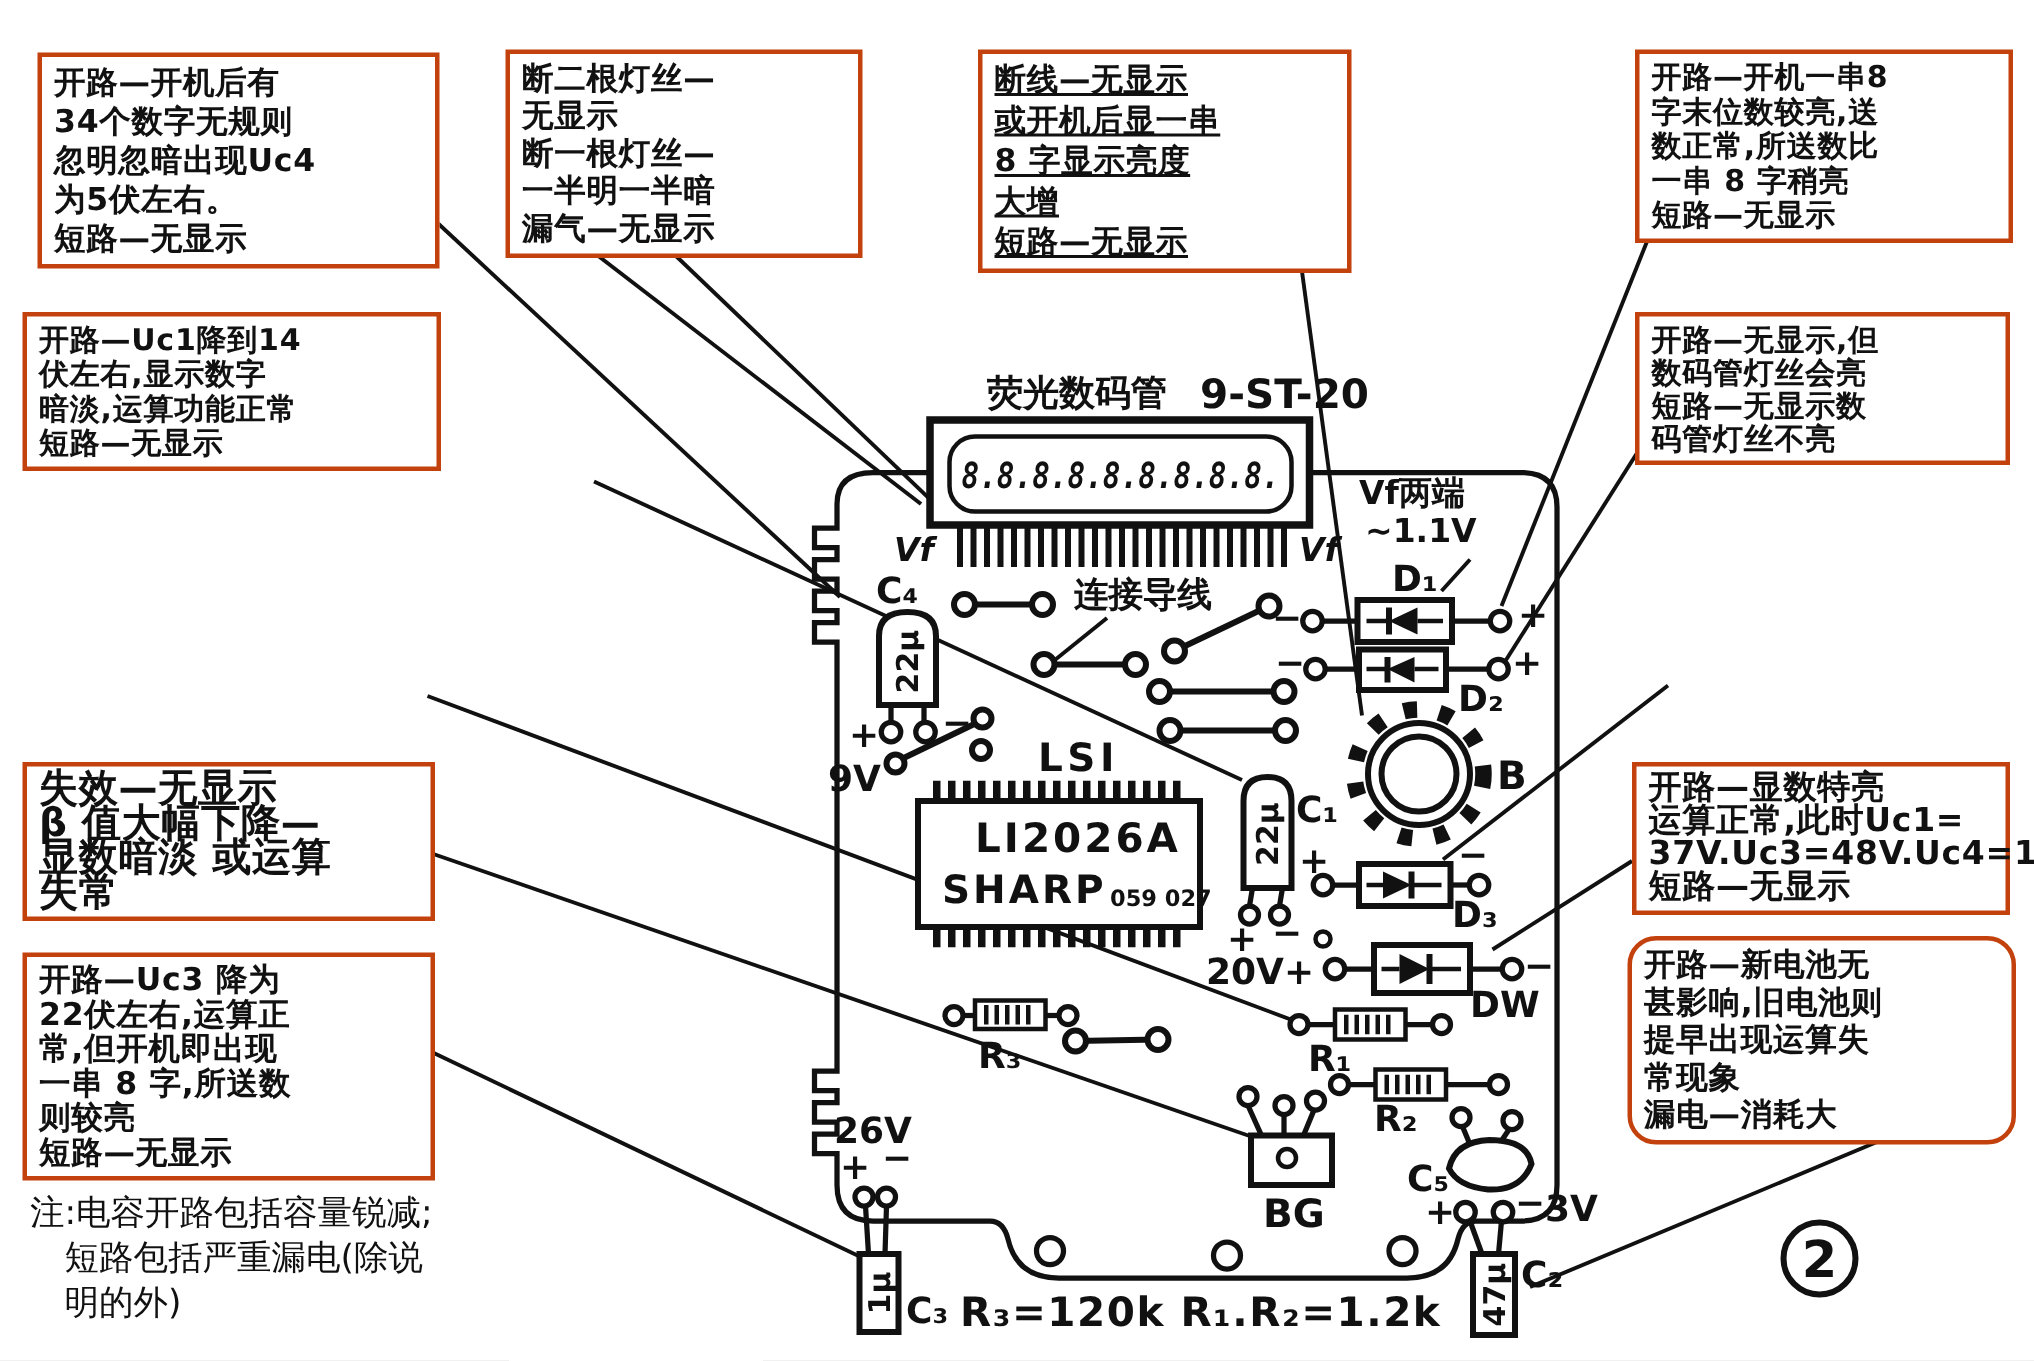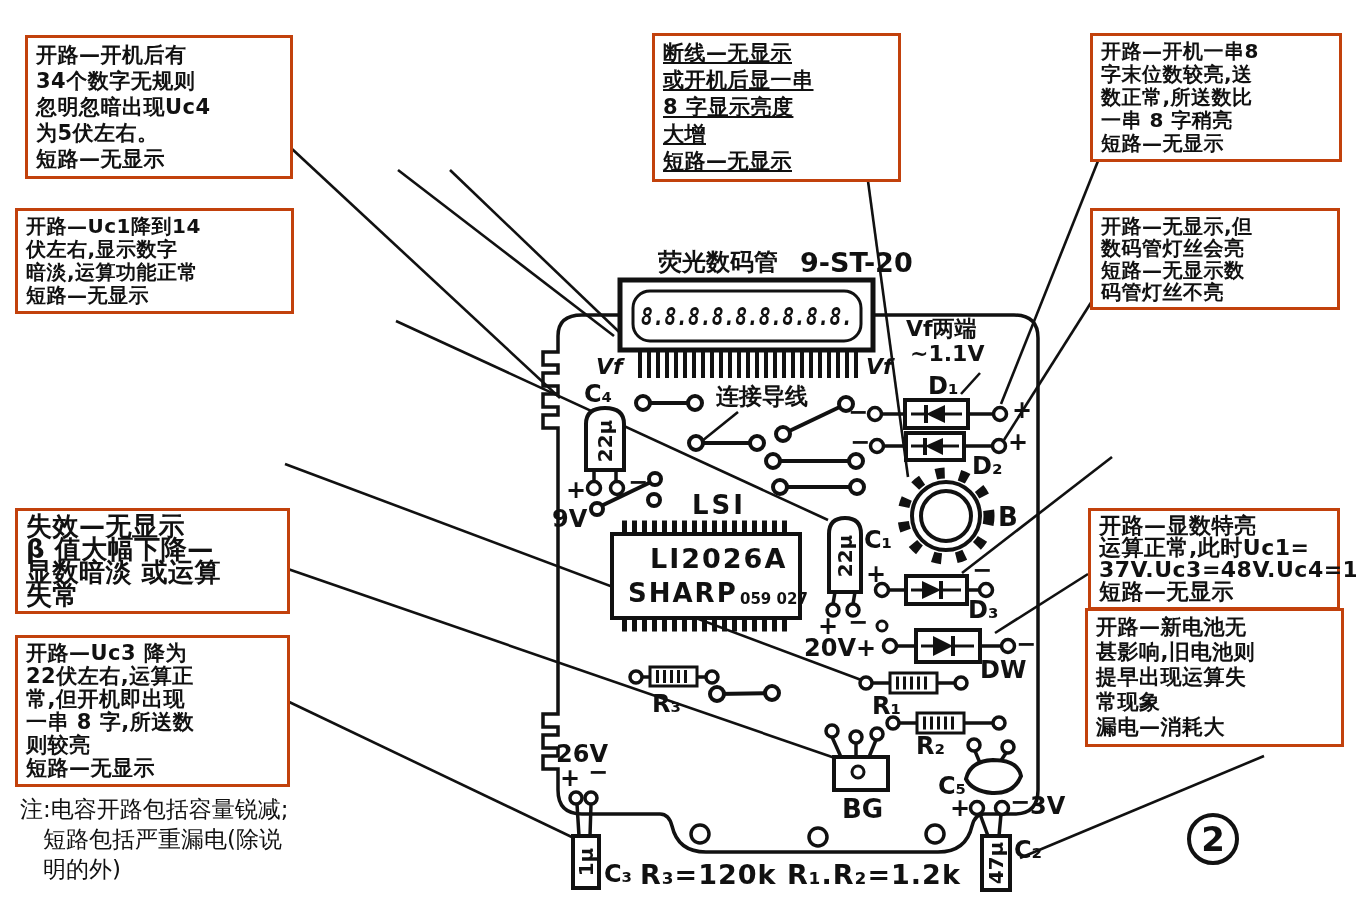--- a/index.html
+++ b/index.html
@@ -285,6 +285,11 @@
 忽明忽暗出现Uc4
 为5伏左右。
 短路—无显示</div>
+<div class="callout" style="left:337px;top:33px;width:216px;line-height:25px;">断二根灯丝—
+无显示
+断一根灯丝—
+一半明一半暗
+漏气—无显示</div>
 <div class="callout" style="left:652px;top:33px;width:227px;line-height:27px;text-decoration:underline;">断线—无显示
 或开机后显一串
 8 字显示亮度

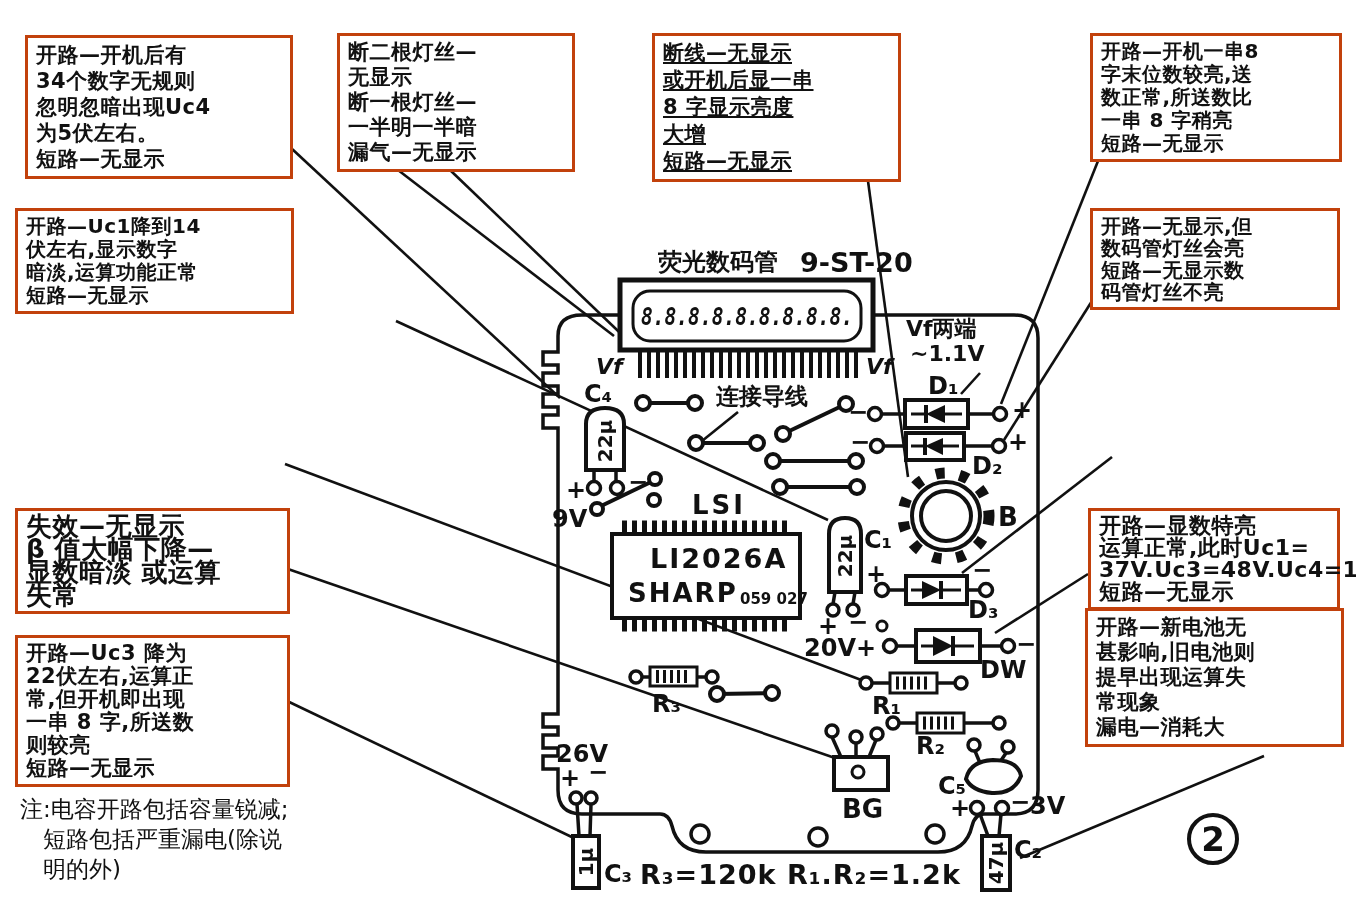--- a/index.html
+++ b/index.html
@@ -322,7 +322,7 @@
 一串 8 字,所送数
 则较亮
 短路—无显示</div>
-<div class="callout" style="left:1085px;top:608px;width:237px;font-size:21px;line-height:25px;">开路—新电池无
+<div class="callout" style="left:1085px;top:624px;width:237px;font-size:21px;line-height:25px;border-radius:19px;">开路—新电池无
 甚影响,旧电池则
 提早出现运算失
 常现象

